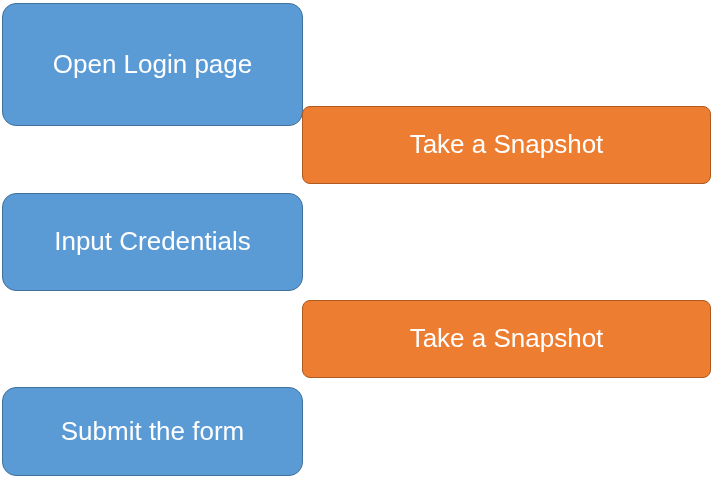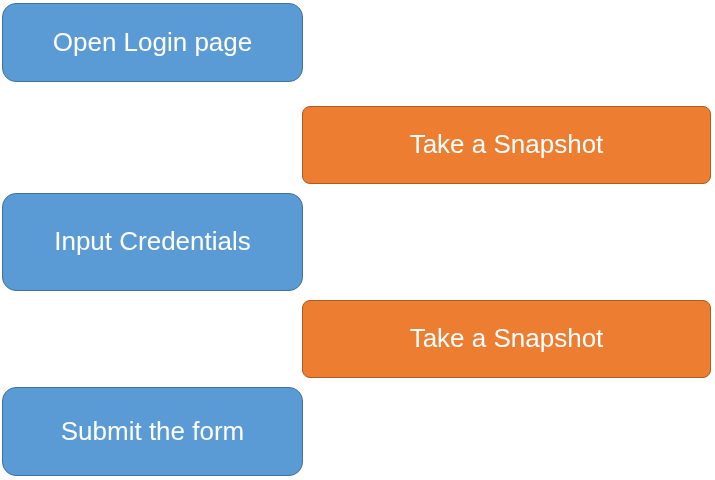--- a/index.html
+++ b/index.html
@@ -40,7 +40,7 @@
     border-radius: 8px;
   }
   
-  #step-1 { left: 2px;   top: 3px;   width: 301px; height: 79px; }
+  #step-1 { left: 2px;   top: 3px;   width: 301px; height: 123px; }
   #step-2 { left: 302px; top: 106px; width: 409px; height: 78px; }
   #step-3 { left: 2px;   top: 193px; width: 301px; height: 98px; }
   #step-4 { left: 302px; top: 300px; width: 409px; height: 78px; }

